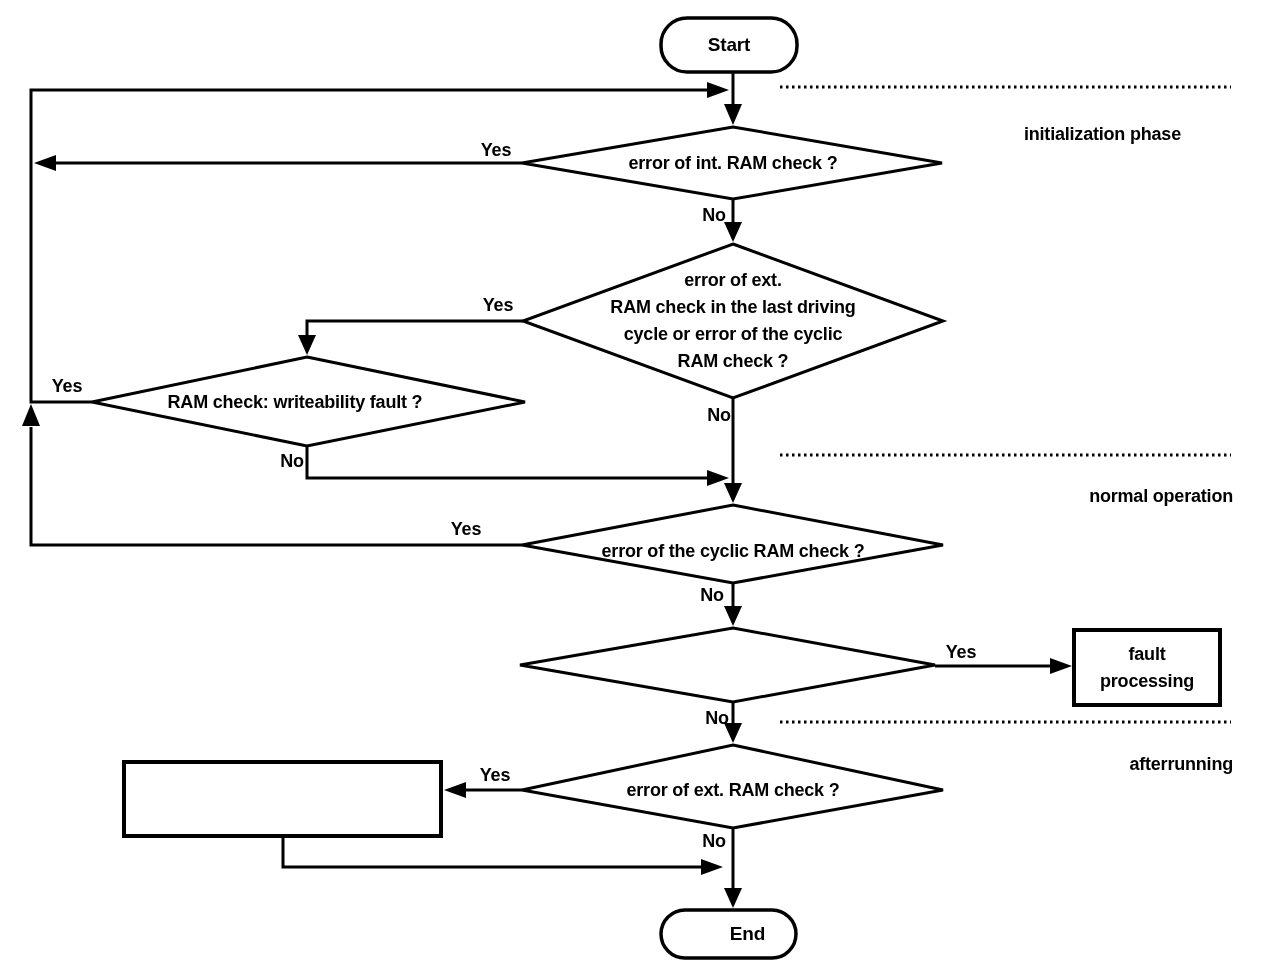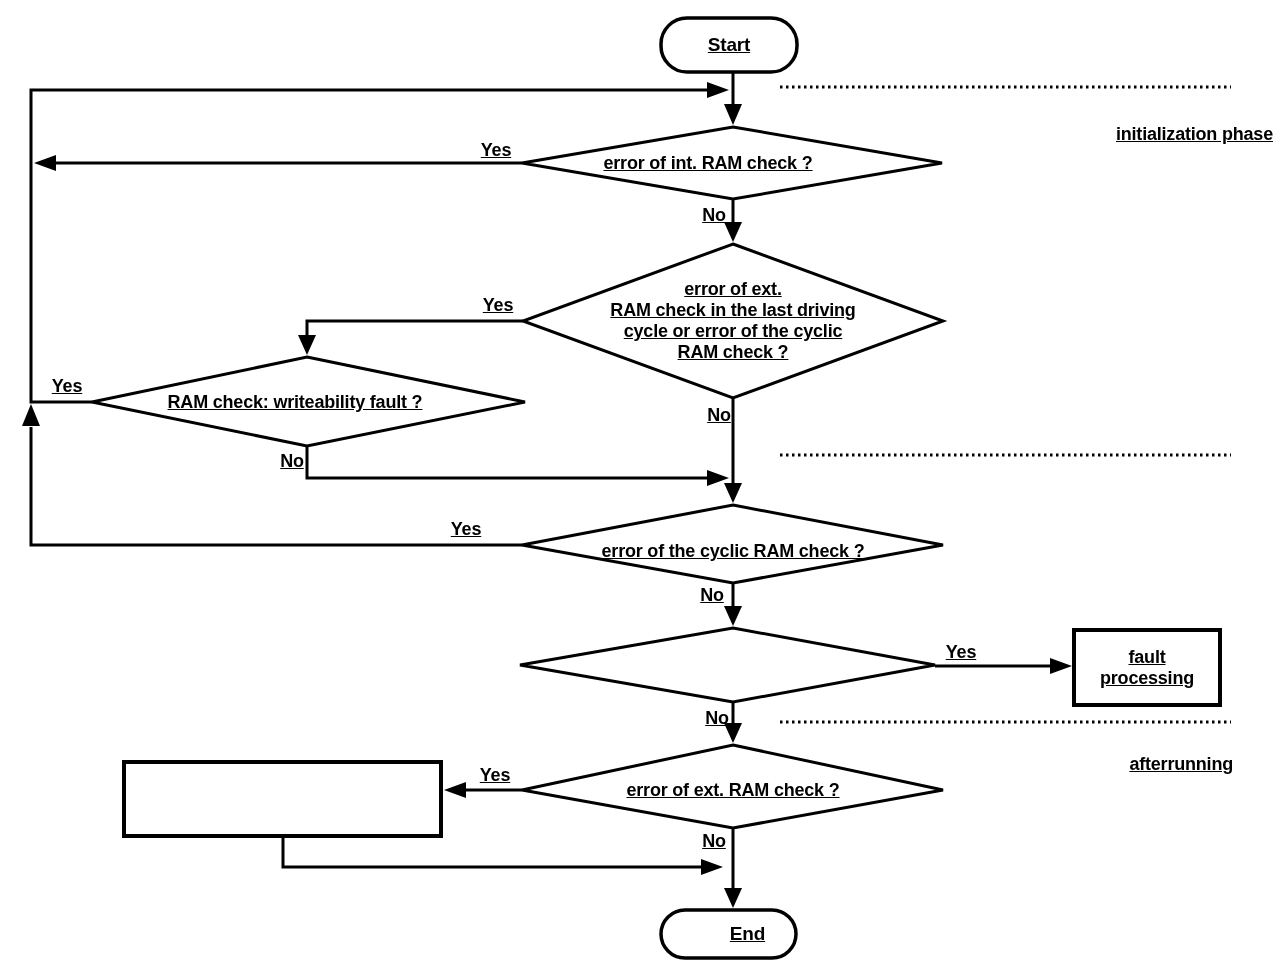--- a/index.html
+++ b/index.html
@@ -32,7 +32,6 @@
     text-align: center;
     white-space: nowrap;
     letter-spacing: -0.2px;
-    text-decoration: underline;
   }
   .t.multi {
     white-space: pre-wrap;

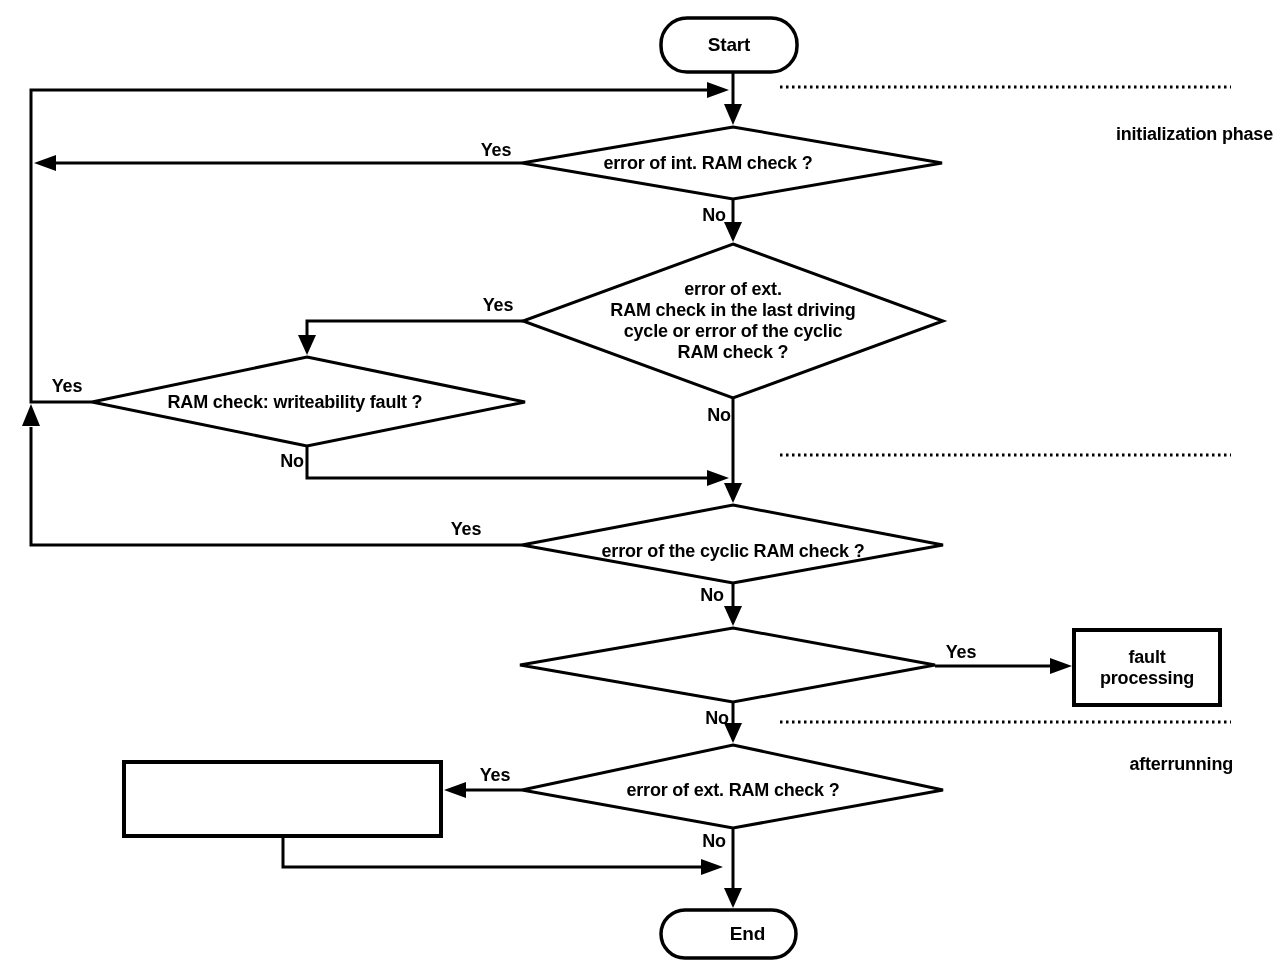--- a/index.html
+++ b/index.html
@@ -153,7 +153,7 @@
   <div class="t" style="left:470px; top:764px; width:50px; height:22px;">Yes</div>
   <div class="t" style="left:694px; top:830px; width:40px; height:22px;">No</div>
 
-  <div class="t phase" style="left:1040px; top:120px; width:233px; height:28px;">initialization phase</div>
+  <div class="t phase" style="left:948px; top:120px; width:233px; height:28px;">initialization phase</div>
   <div class="t phase" style="left:1000px; top:750px; width:233px; height:28px;">afterrunning</div>
 
 </div>

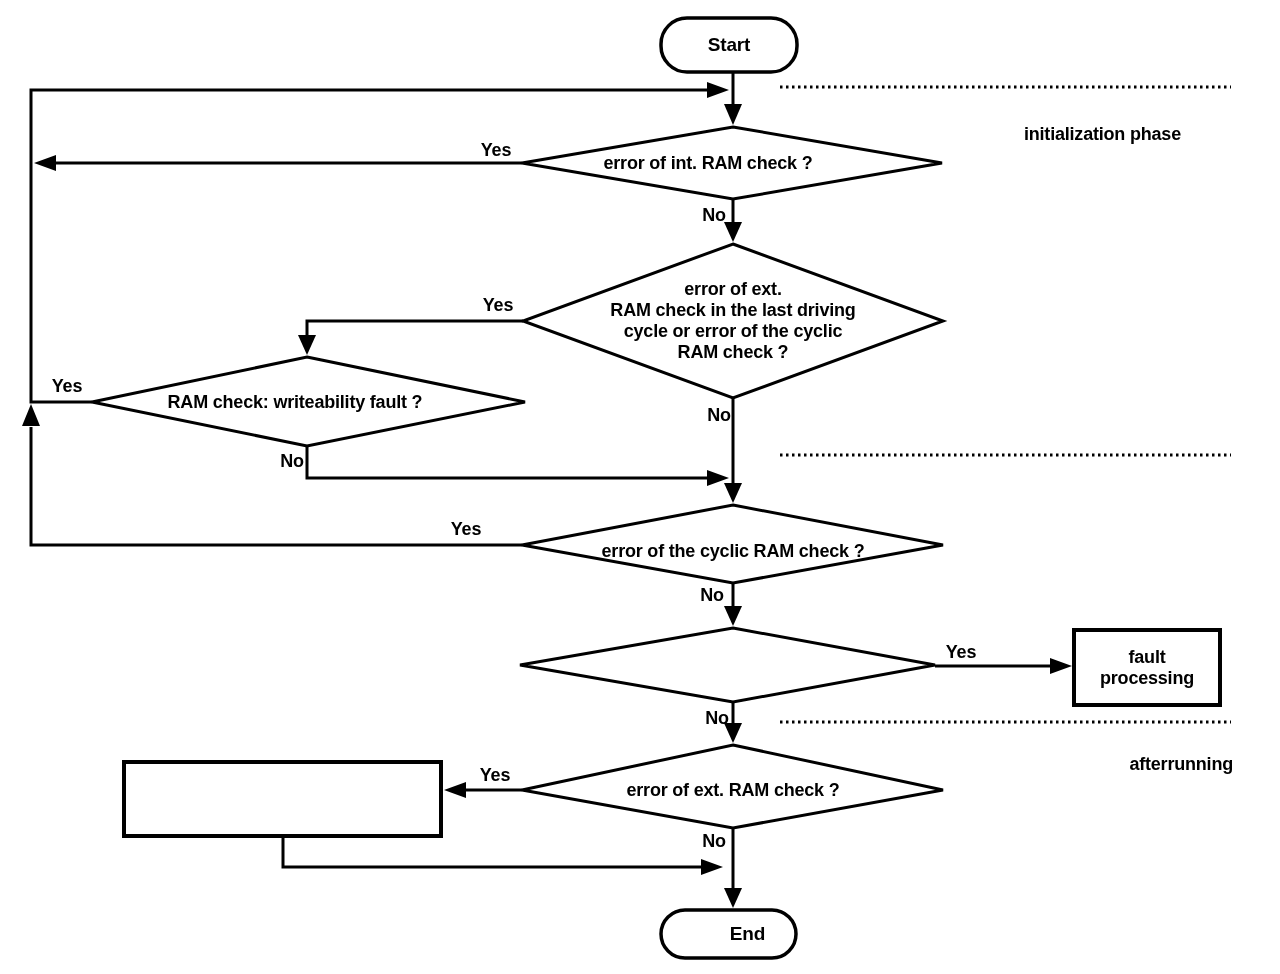--- a/index.html
+++ b/index.html
@@ -115,7 +115,7 @@
 
   <div class="t terminal" style="left:661px; top:18px; width:136px; height:54px;">Start</div>
 
-  <div class="t" style="left:528px; top:149px; width:360px; height:28px;">error of int. RAM check ?</div>
+  <div class="t" style="left:553px; top:149px; width:360px; height:28px;">error of int. RAM check ?</div>
 
   <div class="t multi" style="left:573px; top:263px; width:320px; height:116px;">error of ext.
 RAM check in the last driving

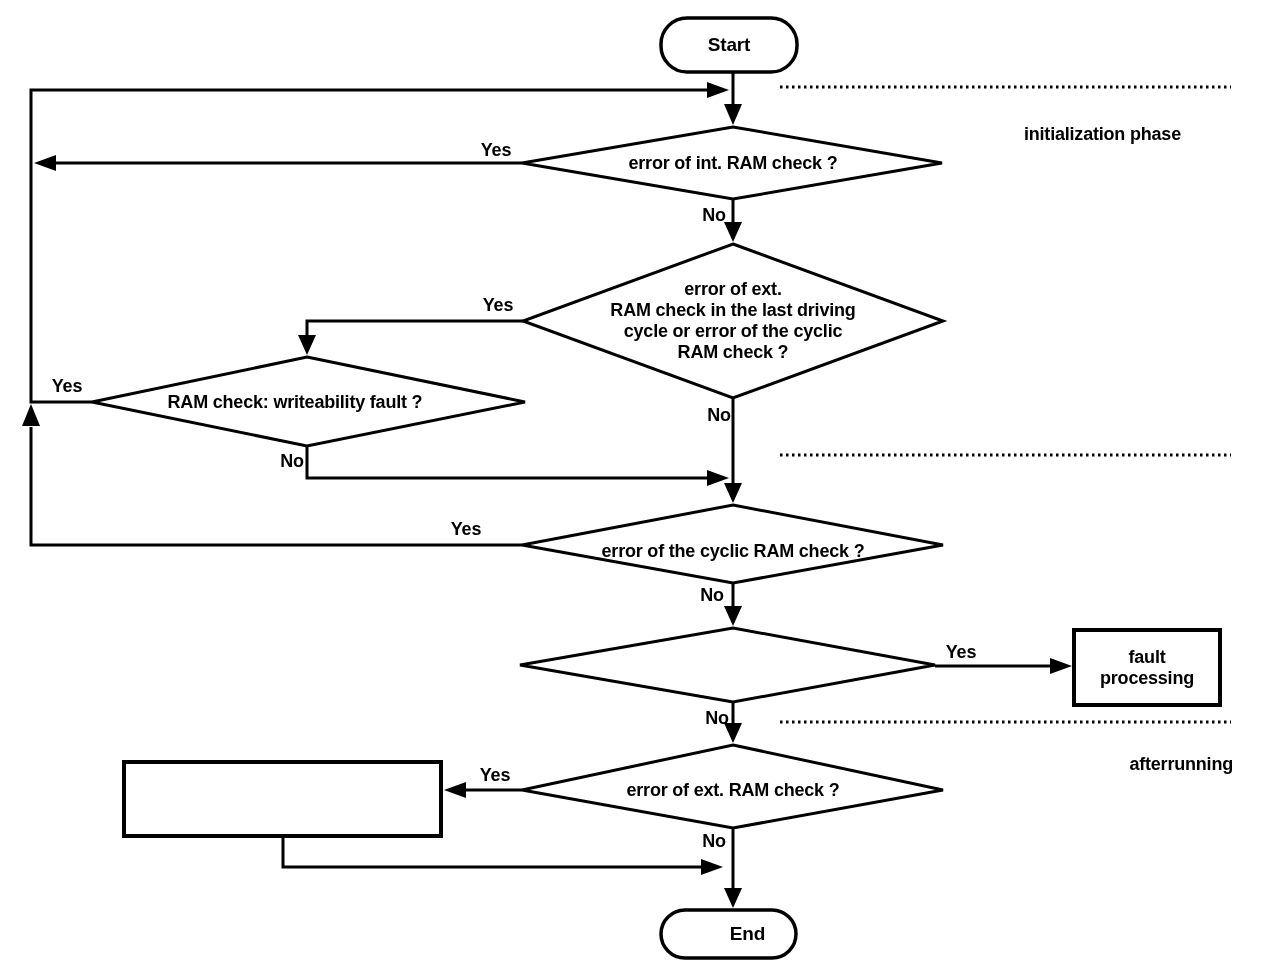--- a/index.html
+++ b/index.html
@@ -35,7 +35,7 @@
   }
   .t.multi {
     white-space: pre-wrap;
-    line-height: 21px;
+    line-height: 27px;
   }
   .t.terminal {
     font-size: 19px;

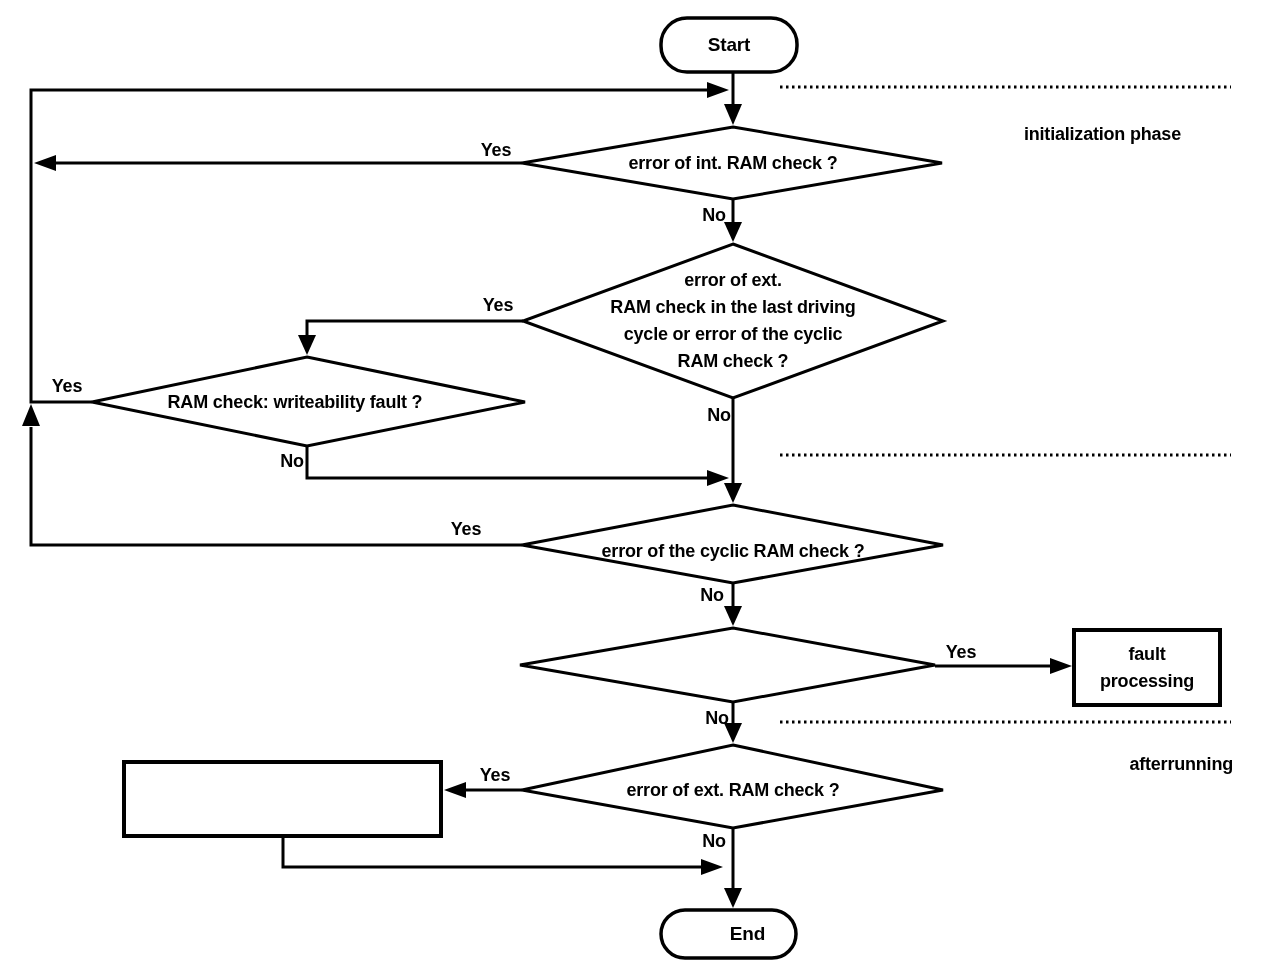--- a/index.html
+++ b/index.html
@@ -154,6 +154,7 @@
   <div class="t" style="left:694px; top:830px; width:40px; height:22px;">No</div>
 
   <div class="t phase" style="left:948px; top:120px; width:233px; height:28px;">initialization phase</div>
+  <div class="t phase" style="left:1000px; top:482px; width:233px; height:28px;">normal operation</div>
   <div class="t phase" style="left:1000px; top:750px; width:233px; height:28px;">afterrunning</div>
 
 </div>

